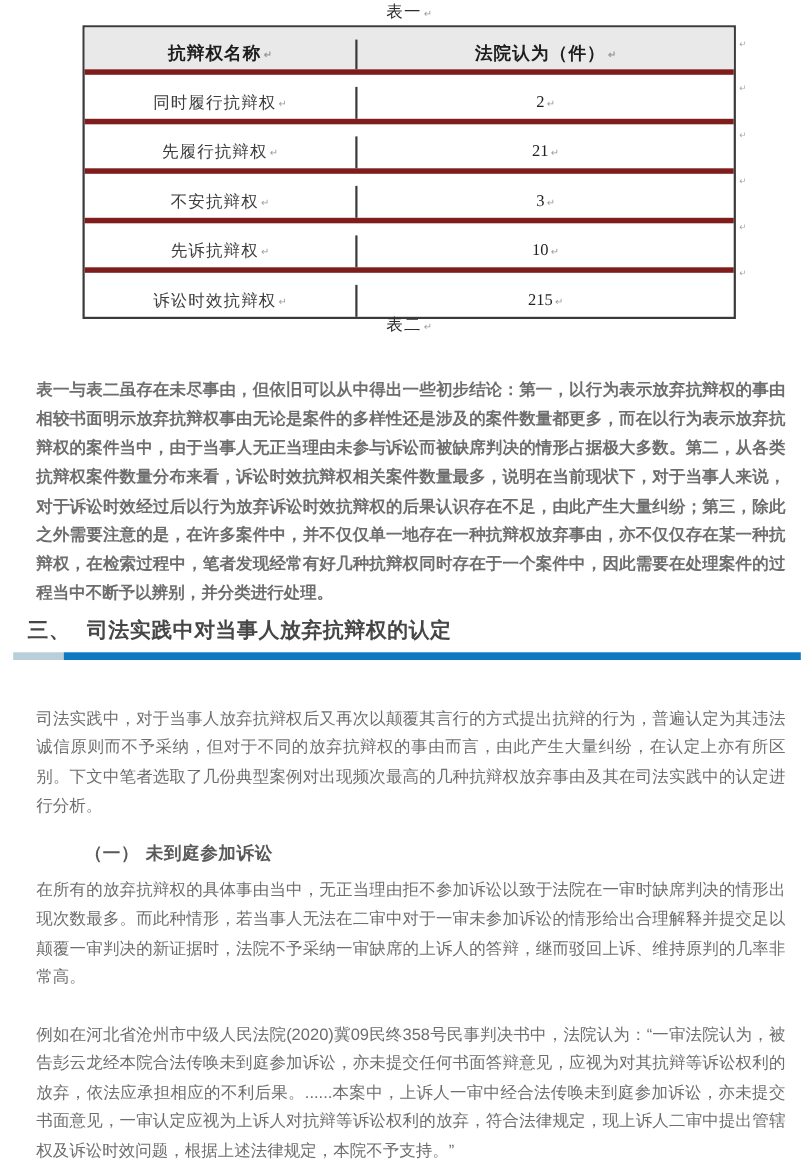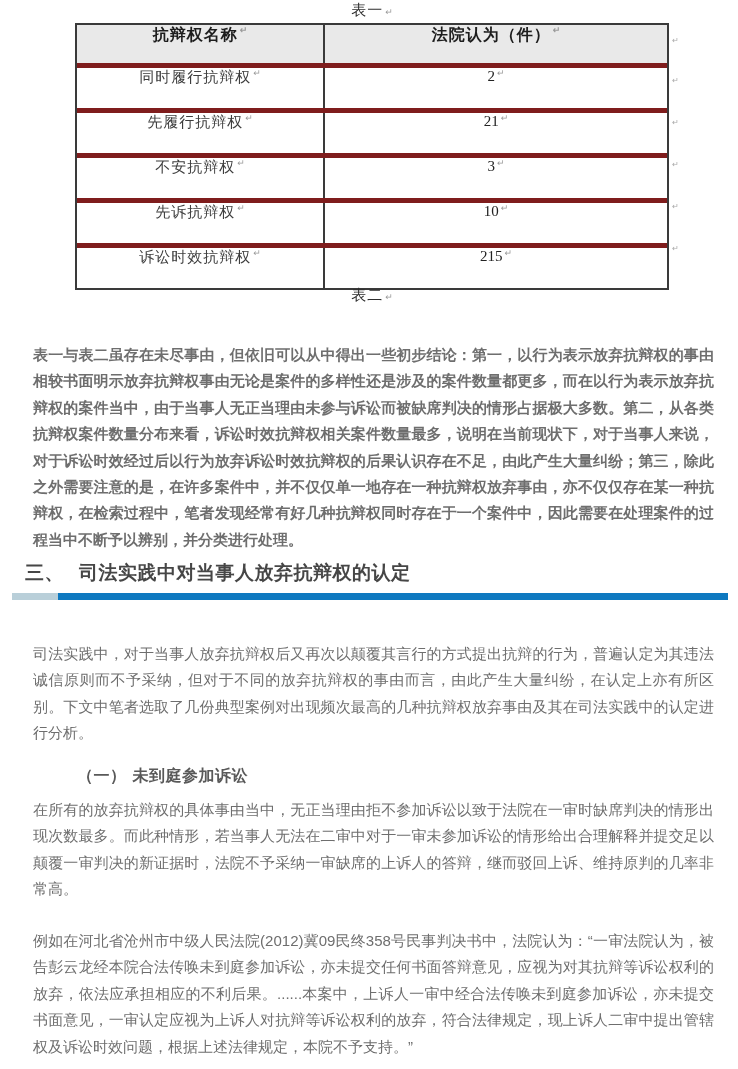--- a/index.html
+++ b/index.html
@@ -25,7 +25,7 @@
   .trow { display:flex; border-top:5px solid #7f1d1d; }
   .trow.header { border-top:none; height:38px; }
   .trow.body-row { height:40px; }
-  .tcell { box-sizing:border-box; display:flex; align-items:flex-start; justify-content:center; }
+  .tcell { box-sizing:border-box; display:flex; align-items:center; justify-content:center;margin-top:11px; }
   .tcell.c1 { width:248px; border-right:2px solid #3a3a3a; }
   .tcell.c2 { flex:1; }
   .trow.header .tcell { font-weight:bold; font-size:16px; color:#1d1d1d; letter-spacing:1px; }

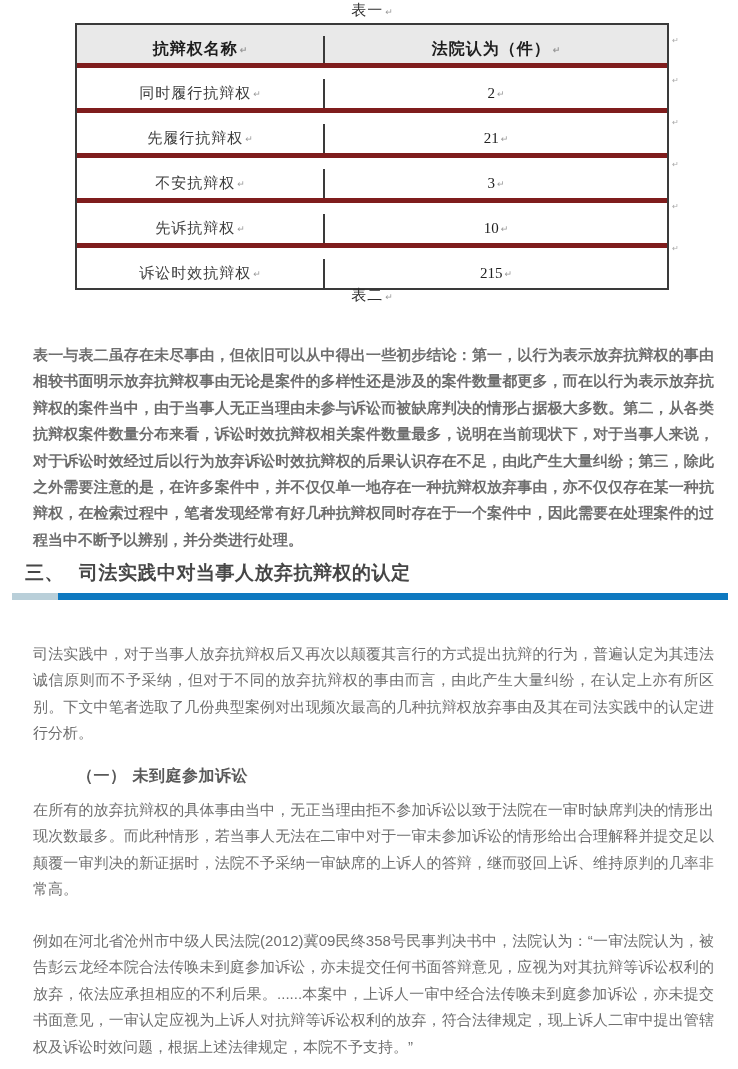--- a/index.html
+++ b/index.html
@@ -186,7 +186,7 @@
 
   <div class="para" id="para-absent">在所有的放弃抗辩权的具体事由当中，无正当理由拒不参加诉讼以致于法院在一审时缺席判决的情形出现次数最多。而此种情形，若当事人无法在二审中对于一审未参加诉讼的情形给出合理解释并提交足以颠覆一审判决的新证据时，法院不予采纳一审缺席的上诉人的答辩，继而驳回上诉、维持原判的几率非常高。</div>
 
-  <div class="para" id="para-case">例如在河北省沧州市中级人民法院(2012)冀09民终358号民事判决书中，法院认为：“一审法院认为，被告彭云龙经本院合法传唤未到庭参加诉讼，亦未提交任何书面答辩意见，应视为对其抗辩等诉讼权利的放弃，依法应承担相应的不利后果。......本案中，上诉人一审中经合法传唤未到庭参加诉讼，亦未提交书面意见，一审认定应视为上诉人对抗辩等诉讼权利的放弃，符合法律规定，现上诉人二审中提出管辖权及诉讼时效问题，根据上述法律规定，本院不予支持。”</div>
+  <div class="para" id="para-case">例如在河北省沧州市中级人民法院(2020)冀09民终358号民事判决书中，法院认为：“一审法院认为，被告彭云龙经本院合法传唤未到庭参加诉讼，亦未提交任何书面答辩意见，应视为对其抗辩等诉讼权利的放弃，依法应承担相应的不利后果。......本案中，上诉人一审中经合法传唤未到庭参加诉讼，亦未提交书面意见，一审认定应视为上诉人对抗辩等诉讼权利的放弃，符合法律规定，现上诉人二审中提出管辖权及诉讼时效问题，根据上述法律规定，本院不予支持。”</div>
 
 </div>
 

